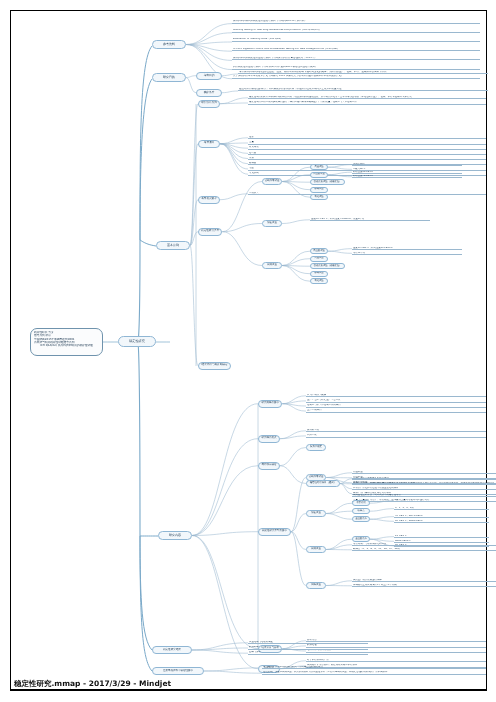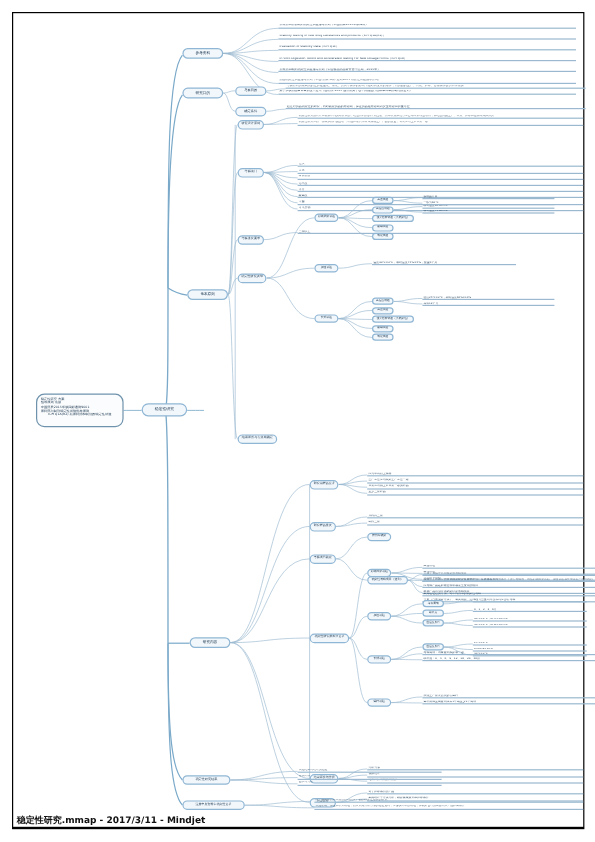--- a/index.html
+++ b/index.html
@@ -357,7 +357,7 @@
     </div>
 
   <div id="footrule"></div>
-  <div id="footer" style="font-size:7.5px;">稳定性研究.mmap - 2017/3/11 - Mindjet</div>
+  <div id="footer" style="font-size:7.5px;">稳定性研究.mmap - 2017/3/29 - Mindjet</div>
 </div>
 
 </body></html>

